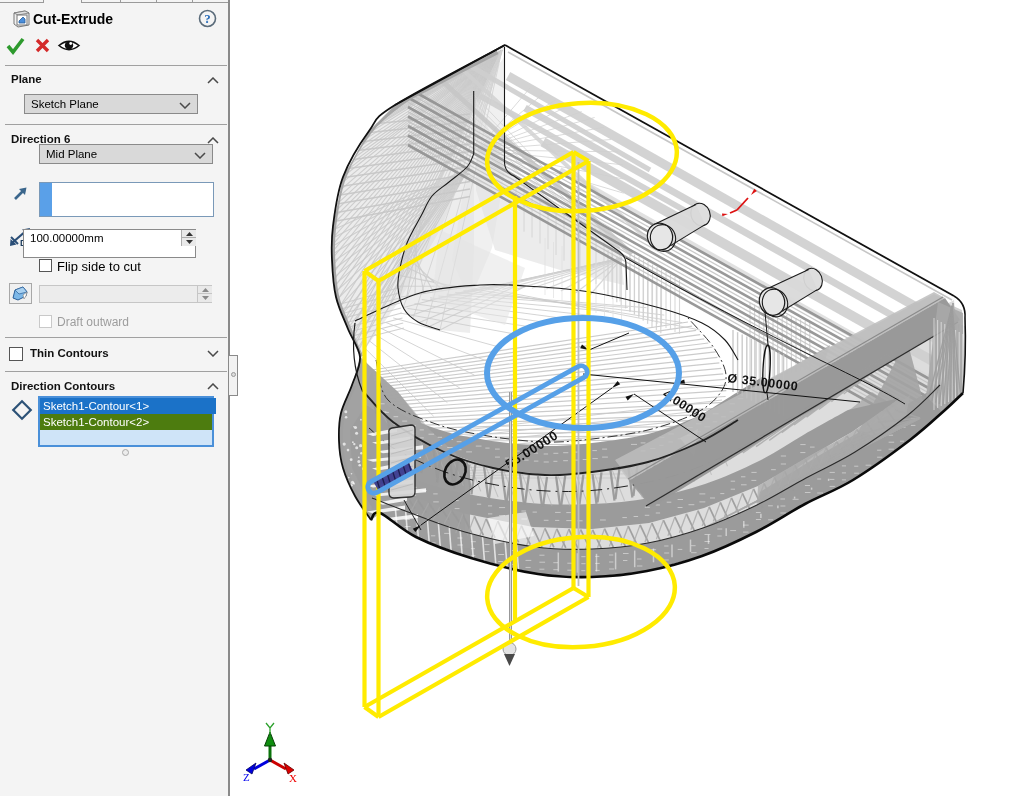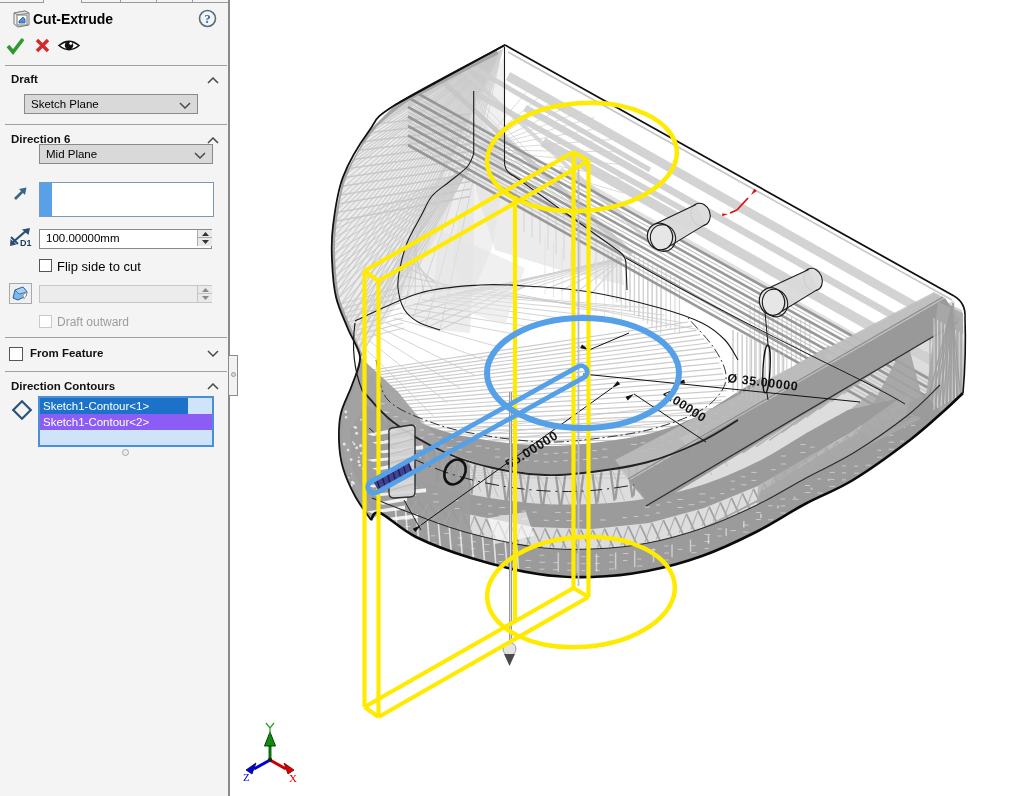--- a/index.html
+++ b/index.html
@@ -1031,7 +1031,7 @@
 
   <div class="sep" style="top:65px"></div>
 
-  <div class="grplbl" style="top:73px">Draft</div>
+  <div class="grplbl" style="top:73px">Plane</div>
   <svg class="chev" style="top:77px">
       <path d="M1,6 L6,1 L11,6" fill="none" stroke="#4a4a4a" stroke-width="1.5"></path>
     </svg>

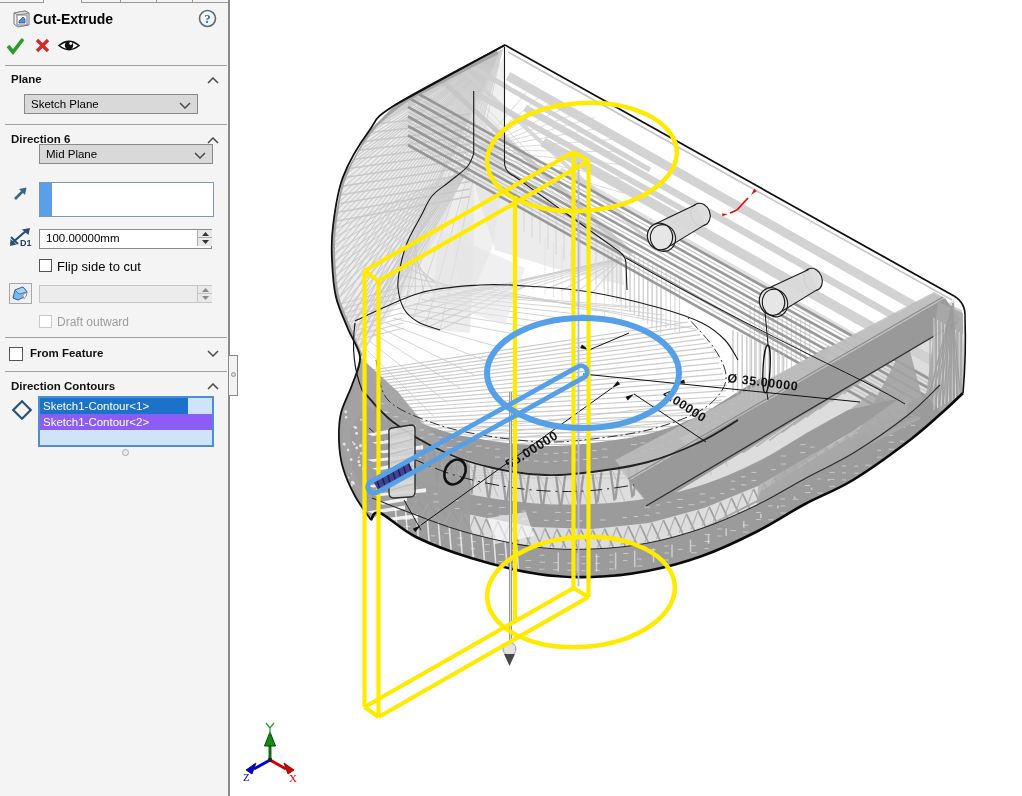--- a/index.html
+++ b/index.html
@@ -1063,7 +1063,7 @@
     <path d="M1,19 L1.5,12 L7.5,17.5 Z" fill="#2a4e77"></path>
     <text x="11" y="19" font-size="9" font-weight="bold" fill="#1a3a5c" font-family="&quot;Liberation Sans&quot;,sans-serif">D1</text>
   </svg>
-  <div class="spin" style="left:39px;top:229px;width:173px;height:20px">
+  <div class="spin" style="left:23px;top:229px;width:173px;height:29px">
     <div style="position:absolute;left:6px;top:2px;font-size:11.5px;color:#000">100.00000mm</div>
     <div class="spinbtns">
         <div class="sb"><svg width="9" height="6">

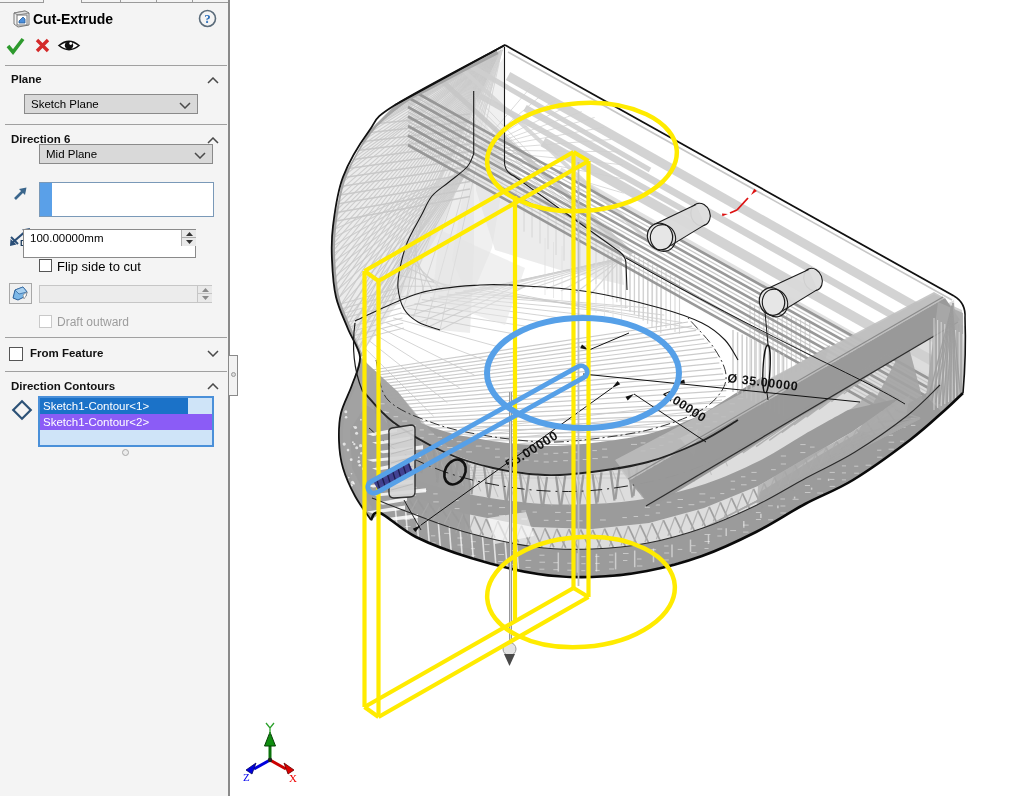--- a/index.html
+++ b/index.html
@@ -1102,7 +1102,7 @@
   <div class="sep" style="top:337px"></div>
 
   <div class="cb" style="left:9px;top:347px;width:14px;height:14px"></div>
-  <div class="grplbl" style="left:30px;top:347px">From Feature</div>
+  <div class="grplbl" style="left:30px;top:347px">Thin Contours</div>
   <svg class="chev" style="top:350px">
       <path d="M1,1 L6,6 L11,1" fill="none" stroke="#4a4a4a" stroke-width="1.5"></path>
     </svg>

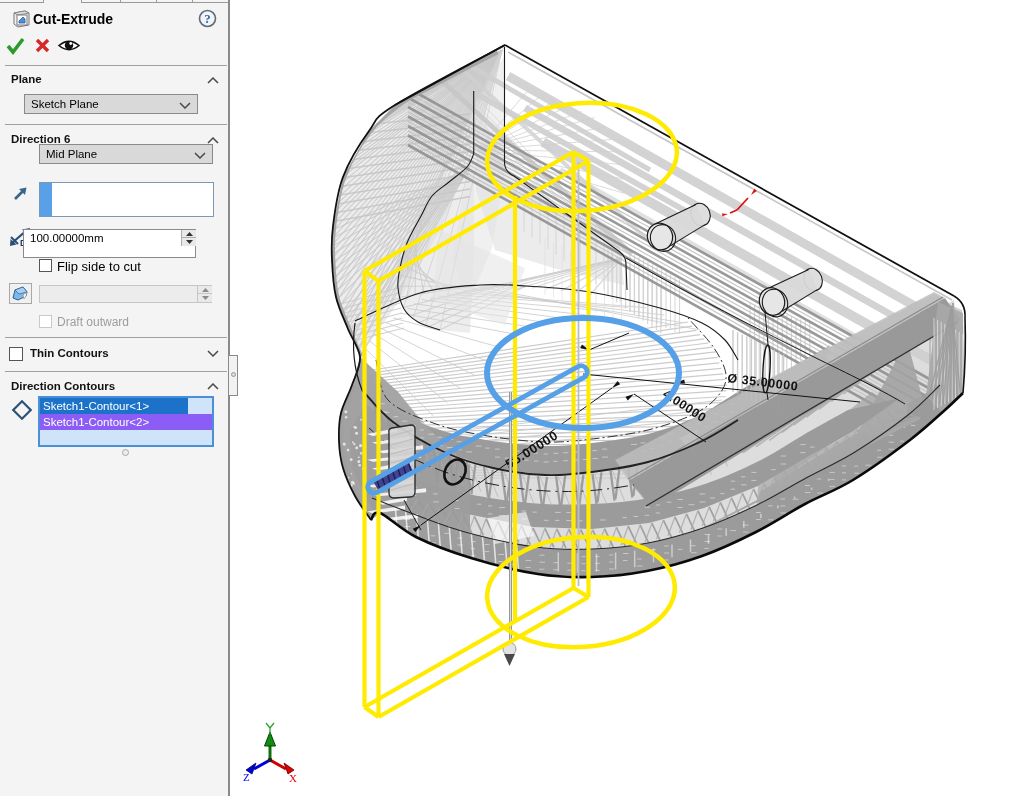--- a/index.html
+++ b/index.html
@@ -1118,7 +1118,7 @@
     <rect x="4.8" y="4.8" width="12.4" height="12.4" fill="none" stroke="#2d5277" stroke-width="2.2" transform="rotate(45 11 11)"></rect>
   </svg>
   <div style="position:absolute;left:38px;top:396px;width:176px;height:51px;background:#cfe4f8;border:2px solid #4a90d9">
-    <div style="position:absolute;left:0;top:0;width:148px;height:16px;background:#1b72c8;color:#fff;font-size:11.5px;padding-left:3px;line-height:16px">Sketch1-Contour&lt;1&gt;</div>
+    <div style="position:absolute;left:0;top:0;width:176px;height:16px;background:#1b72c8;color:#fff;font-size:11.5px;padding-left:3px;line-height:16px">Sketch1-Contour&lt;1&gt;</div>
     <div style="position:absolute;left:0;top:16px;width:172px;height:16px;background:#8b5cf6;color:#fff;font-size:11.5px;padding-left:3px;line-height:16px">Sketch1-Contour&lt;2&gt;</div>
   </div>
   <div style="position:absolute;left:122px;top:449px;width:7px;height:7px;border-radius:50%;background:#ececec;border:1px solid #a8a8a8"></div>

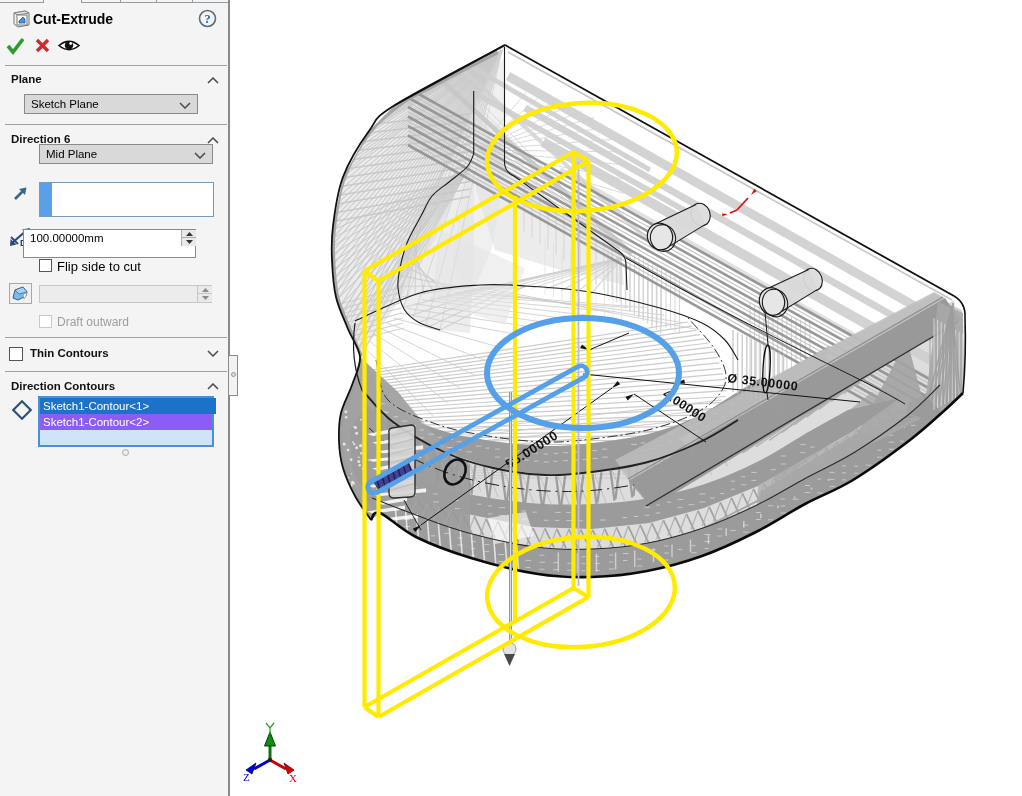--- a/index.html
+++ b/index.html
@@ -1119,7 +1119,7 @@
   </svg>
   <div style="position:absolute;left:38px;top:396px;width:176px;height:51px;background:#cfe4f8;border:2px solid #4a90d9">
     <div style="position:absolute;left:0;top:0;width:176px;height:16px;background:#1b72c8;color:#fff;font-size:11.5px;padding-left:3px;line-height:16px">Sketch1-Contour&lt;1&gt;</div>
-    <div style="position:absolute;left:0;top:16px;width:172px;height:16px;background:#8b5cf6;color:#fff;font-size:11.5px;padding-left:3px;line-height:16px">Sketch1-Contour&lt;2&gt;</div>
+    <div style="position:absolute;left:0;top:16px;width:172px;height:16px;background:#4d7c0f;color:#fff;font-size:11.5px;padding-left:3px;line-height:16px">Sketch1-Contour&lt;2&gt;</div>
   </div>
   <div style="position:absolute;left:122px;top:449px;width:7px;height:7px;border-radius:50%;background:#ececec;border:1px solid #a8a8a8"></div>
 

